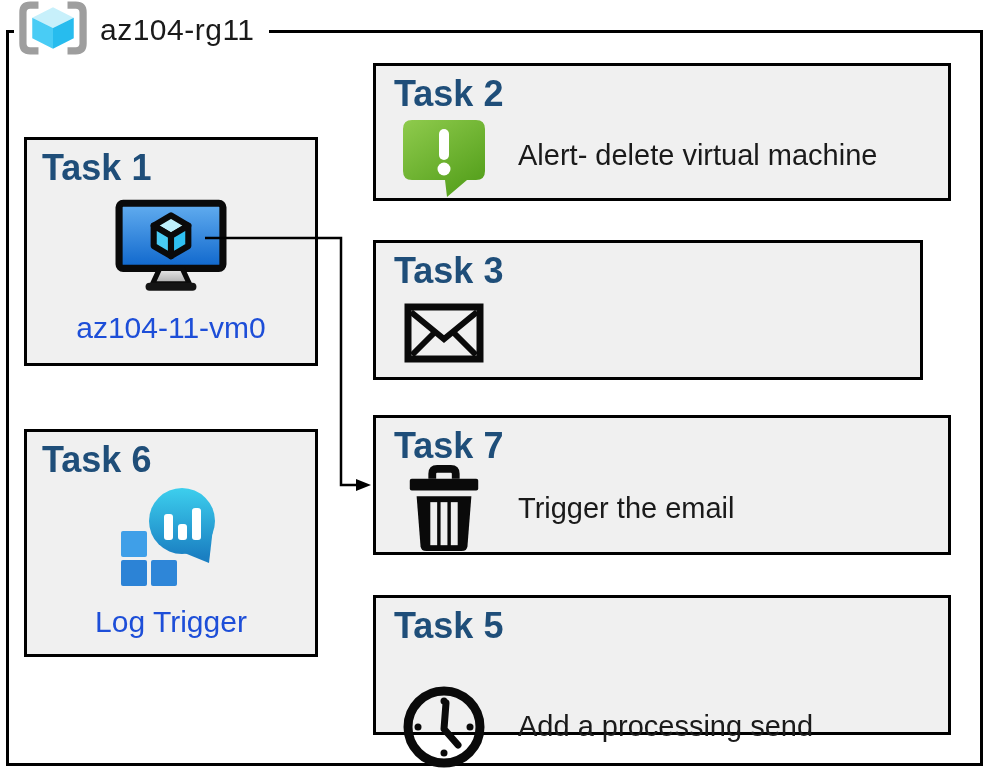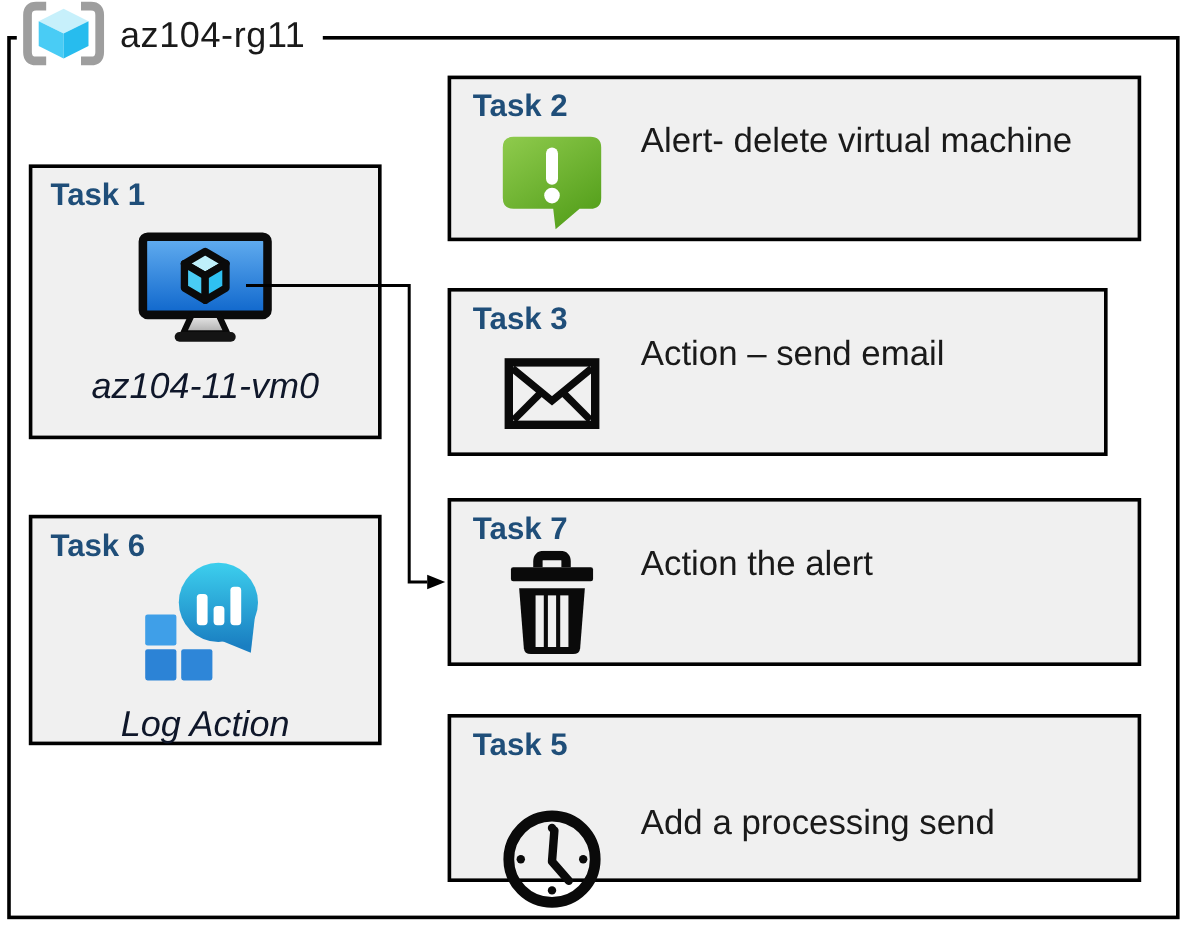--- a/index.html
+++ b/index.html
@@ -22,7 +22,7 @@
     box-sizing:border-box;display:flex;flex-direction:column;
   }
   .task-header{
-    font-weight:bold;font-size:26px;color:#1f4e79;line-height:1.05;
+    font-weight:bold;font-size:36px;color:#1f4e79;line-height:1.05;
   }
   .left-box .task-header{padding:9px 0 0 15px;}
   .right-box .task-header{padding:9px 0 0 18px;}

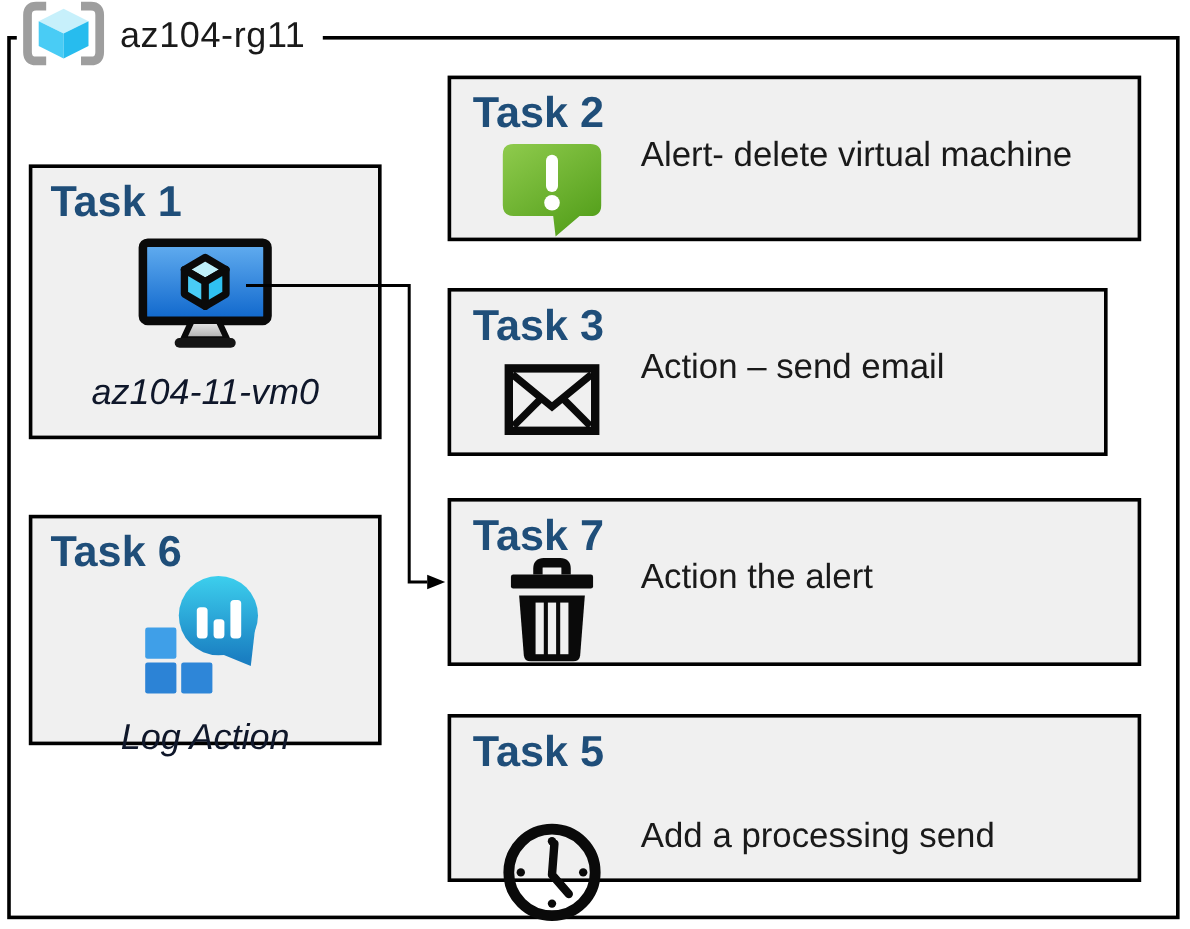--- a/index.html
+++ b/index.html
@@ -32,7 +32,7 @@
   }
   .left-label{font-size:30px;color:#0f172a;font-style:italic;}
   .right-row{
-    flex:1;display:flex;padding-left:36px;gap:26px;
+    flex:1;display:flex;align-items:center;padding-left:20px;gap:26px;
   }
   .icon-cell{display:flex;align-items:center;justify-content:center;width:96px;flex:0 0 96px;}
   .right-label{font-size:29px;color:#1a1a1a;white-space:nowrap;}

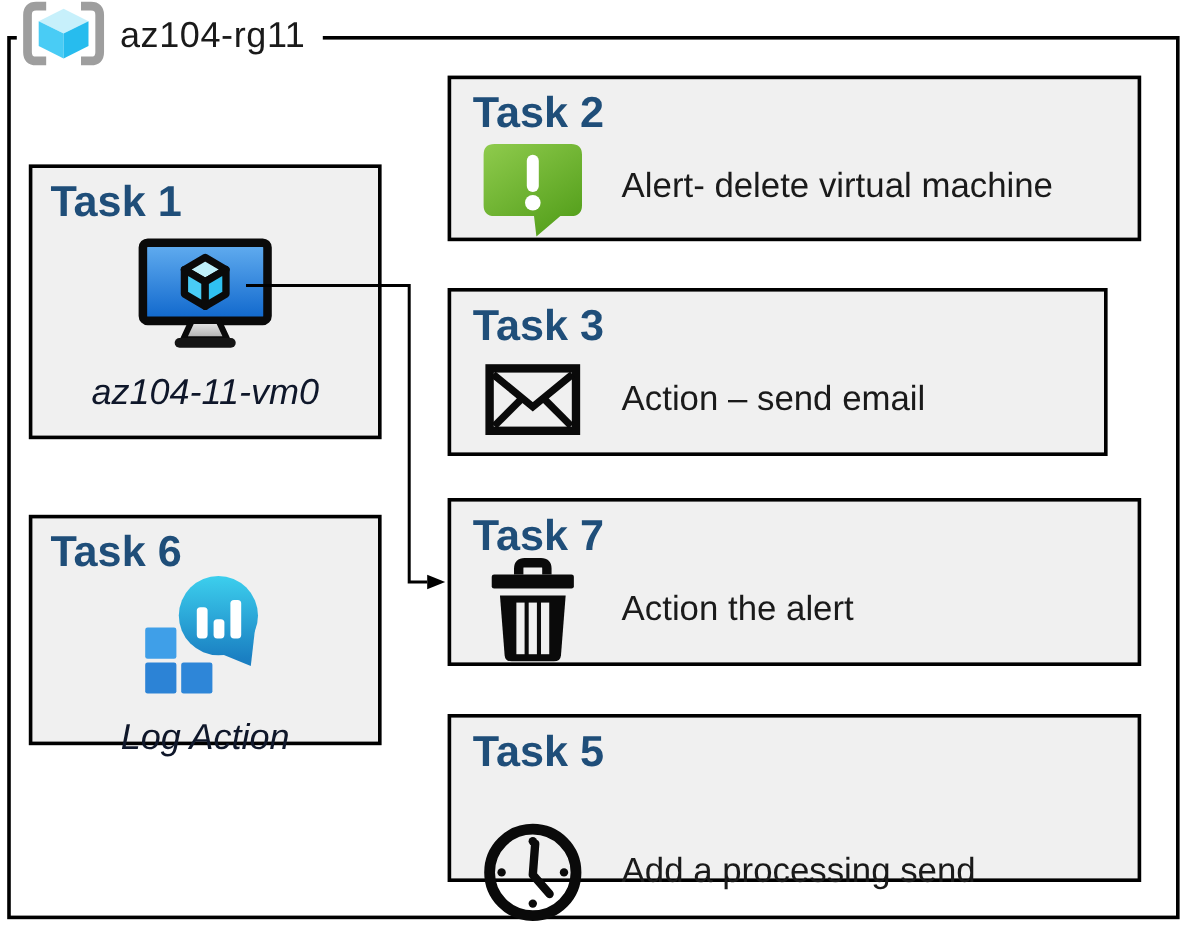--- a/index.html
+++ b/index.html
@@ -30,7 +30,7 @@
     flex:1;display:flex;flex-direction:column;align-items:center;
     justify-content:center;gap:14px;padding-bottom:6px;
   }
-  .left-label{font-size:30px;color:#0f172a;font-style:italic;}
+  .left-label{font-size:30px;color:#1d4ed8;}
   .right-row{
     flex:1;display:flex;align-items:center;padding-left:20px;gap:26px;
   }

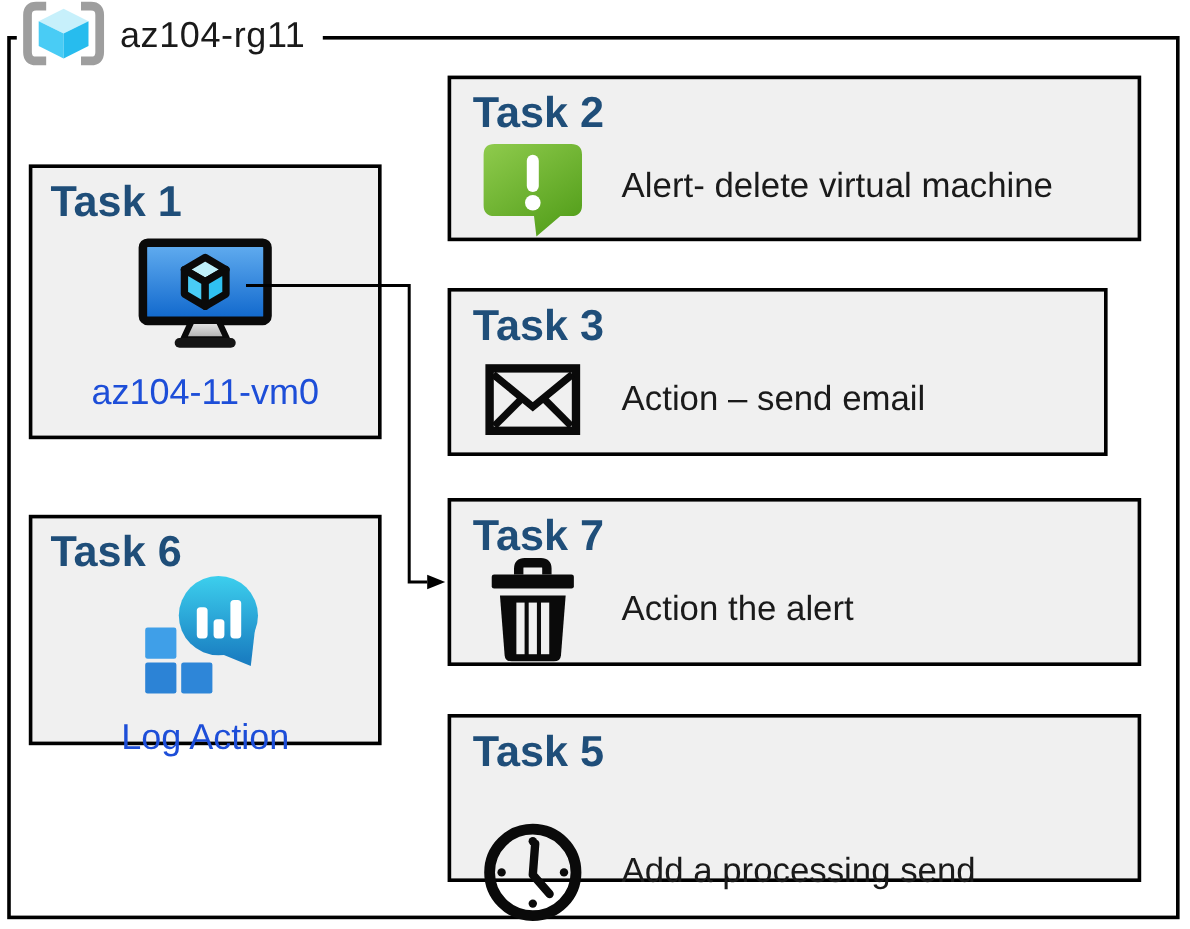--- a/index.html
+++ b/index.html
@@ -148,7 +148,6 @@
           <line x1="72" y1="52" x2="49" y2="29" stroke="#0a0a0a" stroke-width="6"></line>
         </svg>
       </span>
-      <div class="right-label">Action – send email</div>
     </div>
   </div>
 

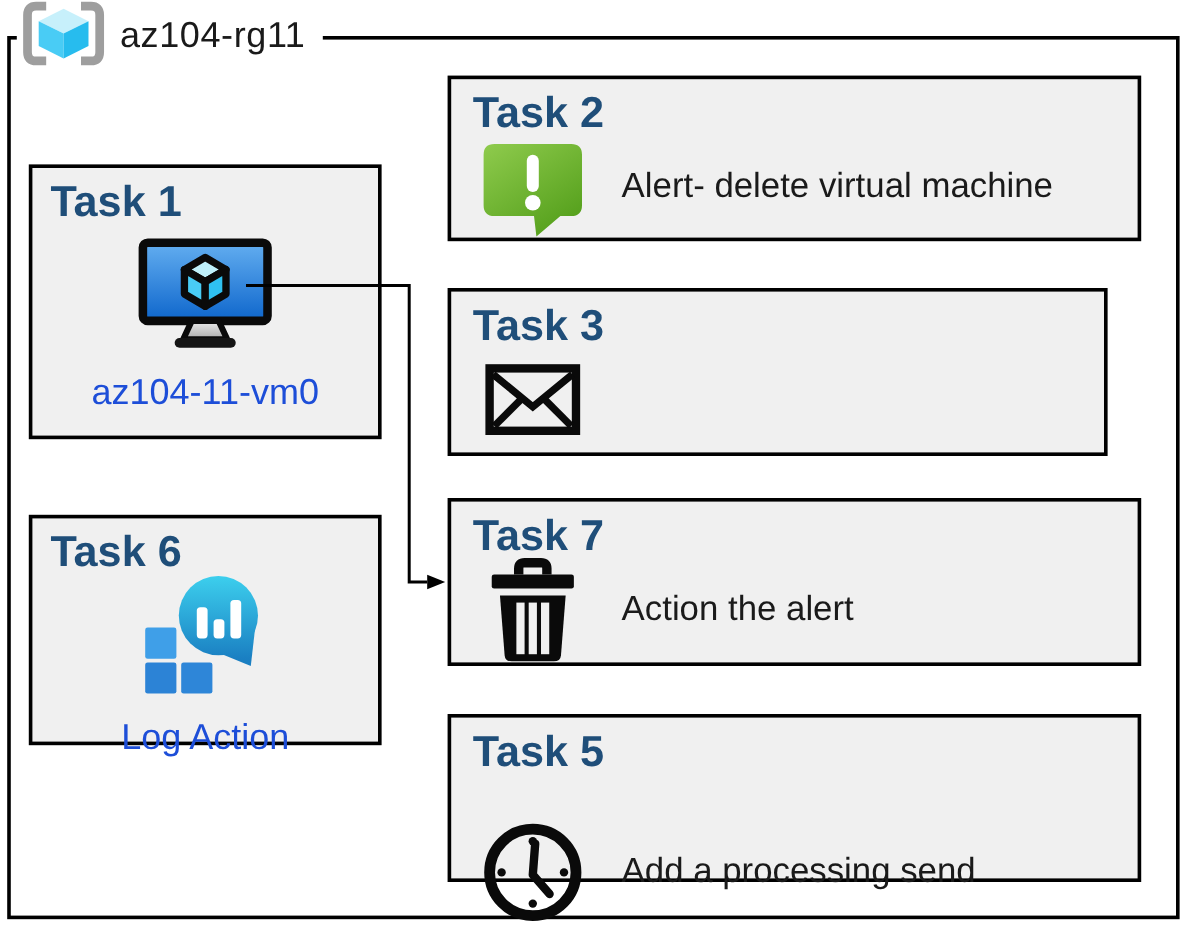--- a/index.html
+++ b/index.html
@@ -39,7 +39,7 @@
   .arrow-overlay{position:absolute;left:0;top:0;width:992px;height:774px;pointer-events:none;z-index:4;}
   
   #task1{left:24px;top:137px;width:294px;height:229px;}
-  #task6{left:24px;top:429px;width:294px;height:192px;}
+  #task6{left:24px;top:429px;width:294px;height:228px;}
   #task2{left:373px;top:63px;width:578px;height:138px;}
   #task3{left:373px;top:240px;width:550px;height:140px;}
   #task4{left:373px;top:415px;width:578px;height:140px;}

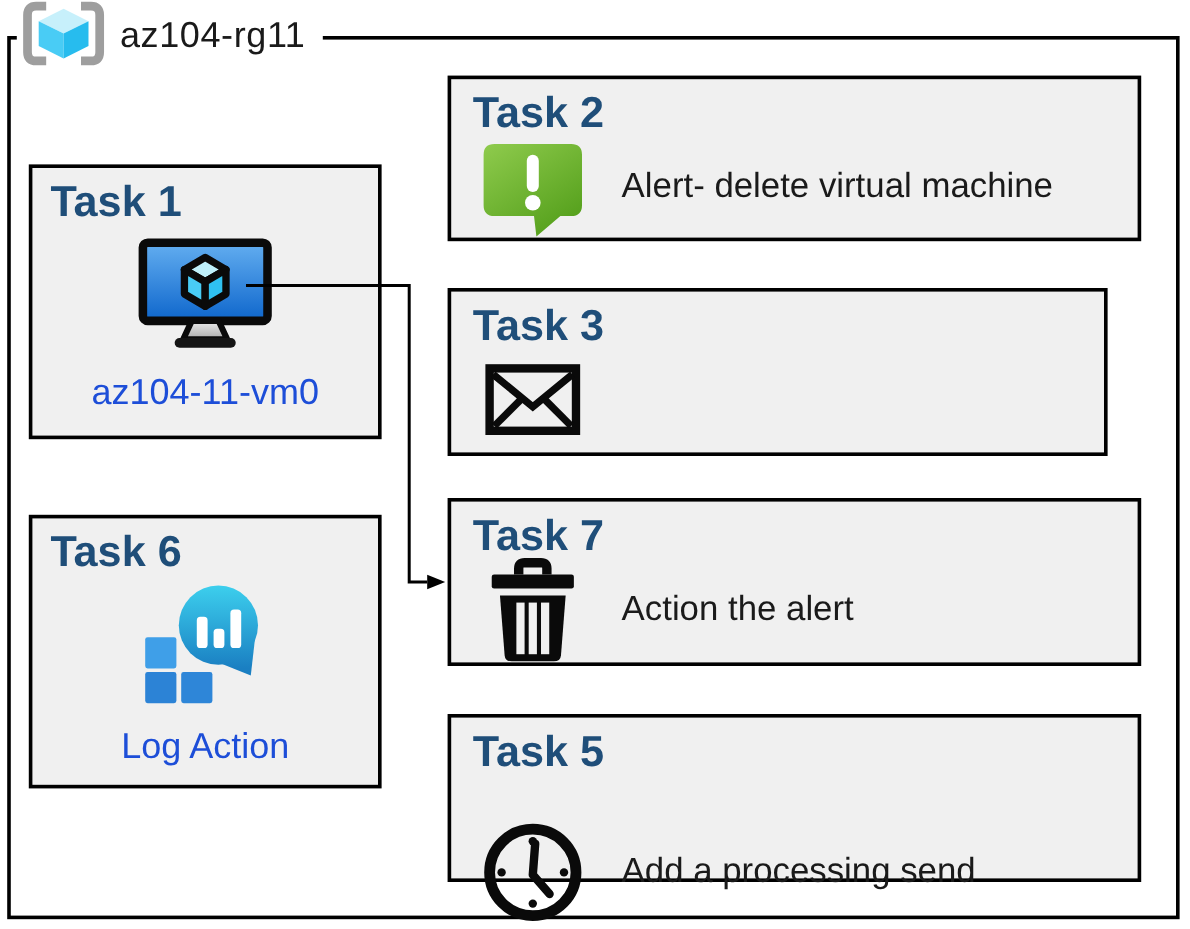--- a/index.html
+++ b/index.html
@@ -164,7 +164,7 @@
           <rect x="48" y="38" width="7" height="44" fill="#f0f0f0"></rect>
         </svg>
       </span>
-      <div class="right-label">Action the alert</div>
+      <div class="right-label">Trigger the email</div>
     </div>
   </div>
 

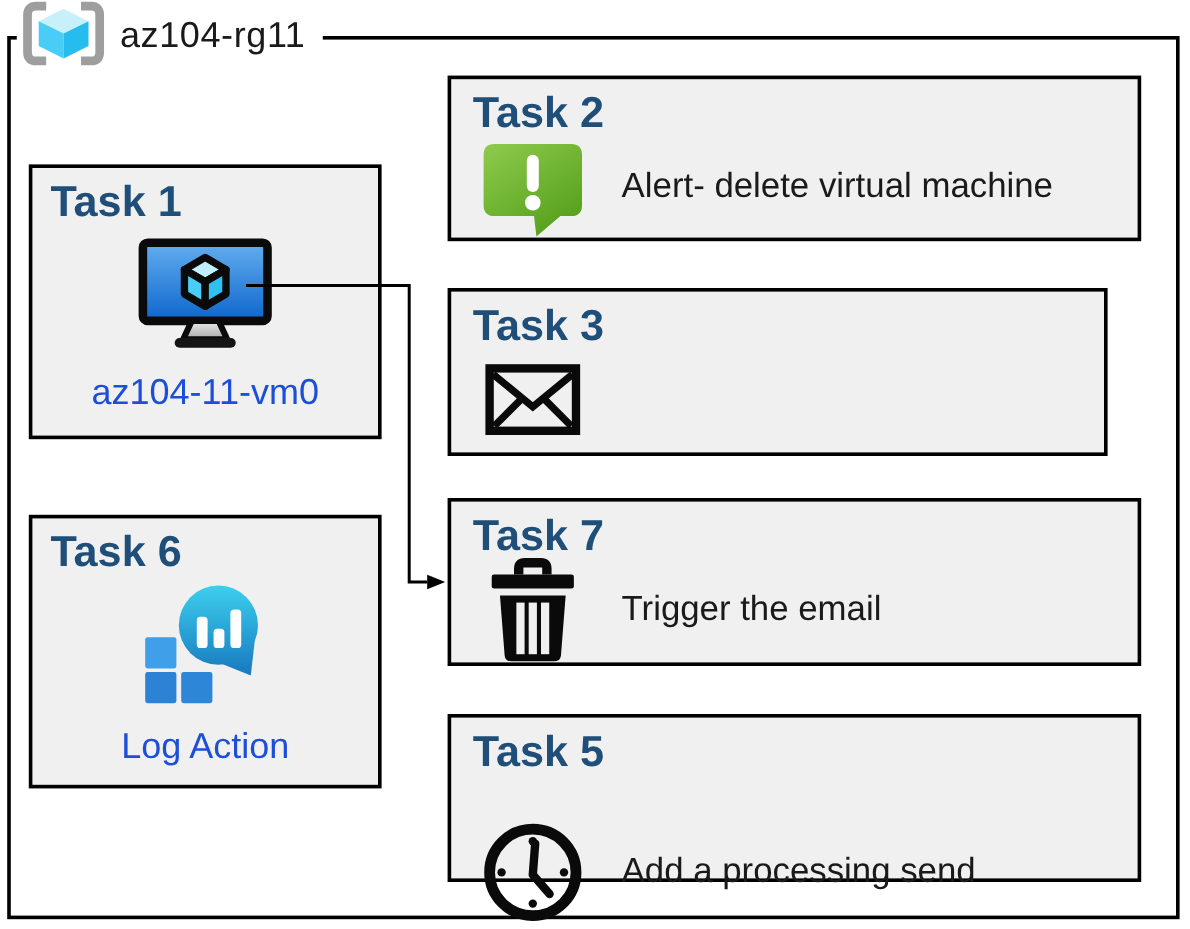--- a/index.html
+++ b/index.html
@@ -113,7 +113,7 @@
           <rect x="73" y="21" width="9" height="32" rx="3" fill="#ffffff"></rect>
         </svg>
       </span>
-      <div class="left-label">Log Action</div>
+      <div class="left-label">Log Trigger</div>
     </div>
   </div>
 

